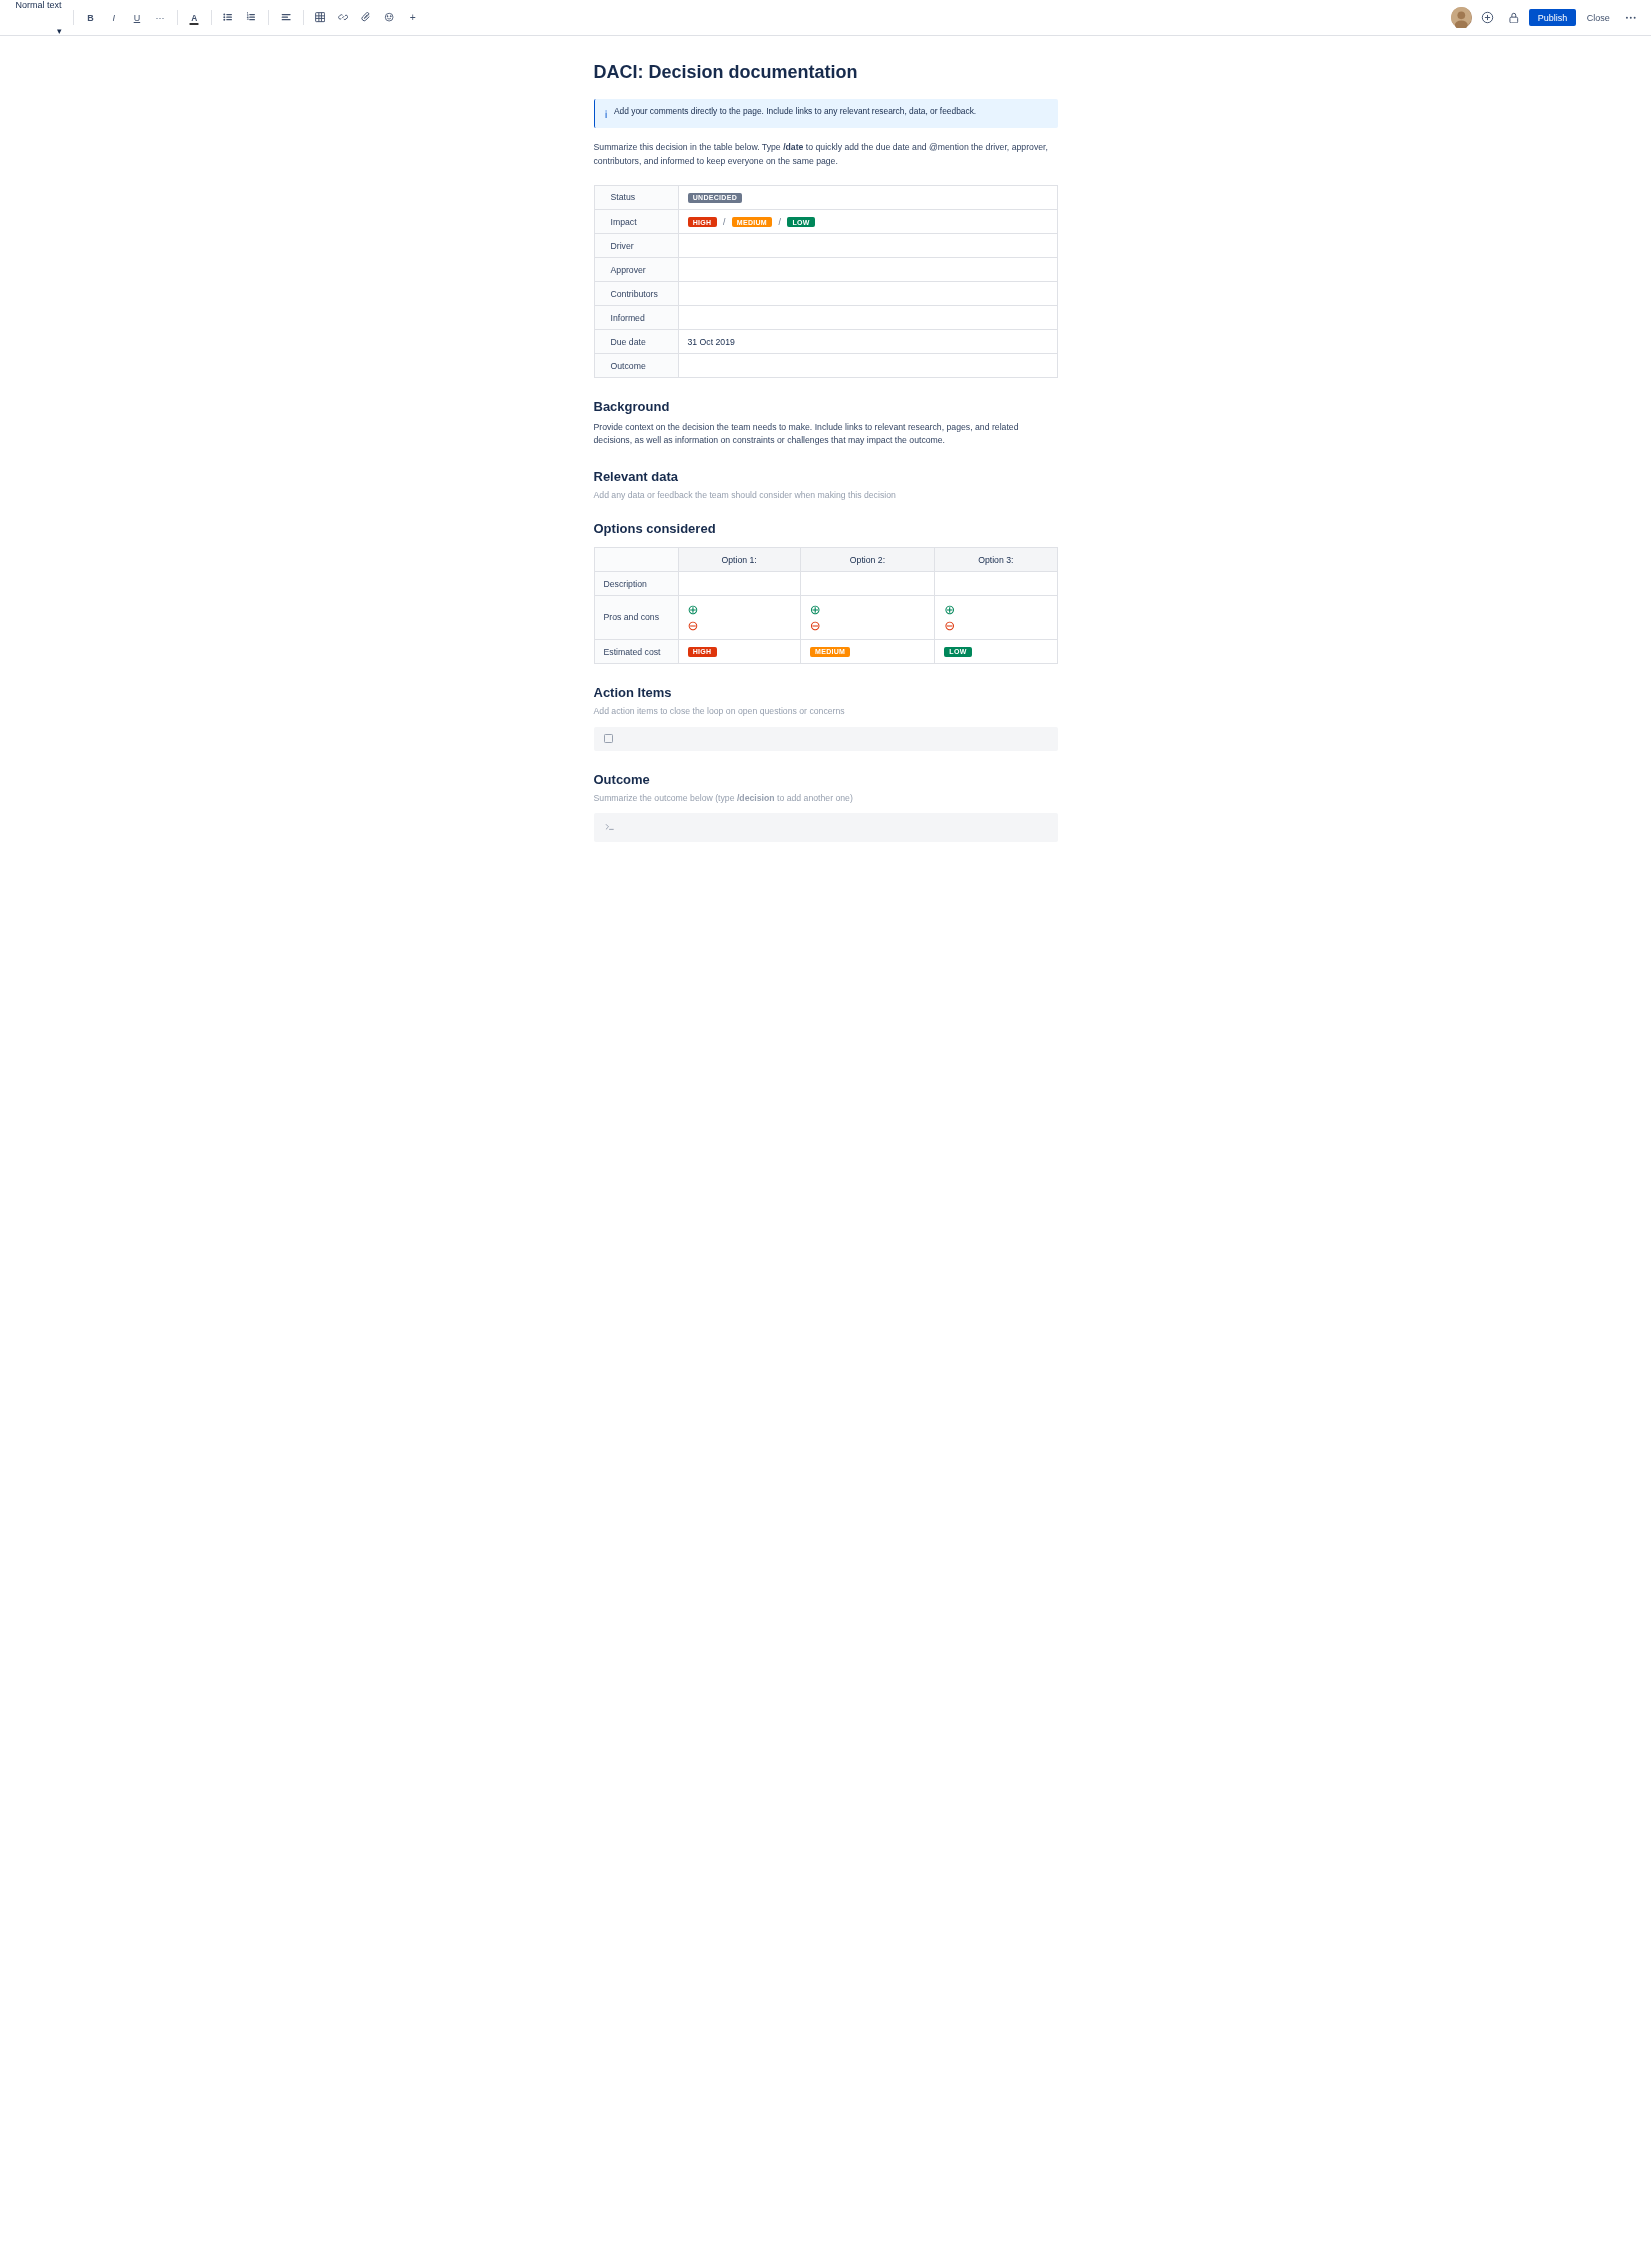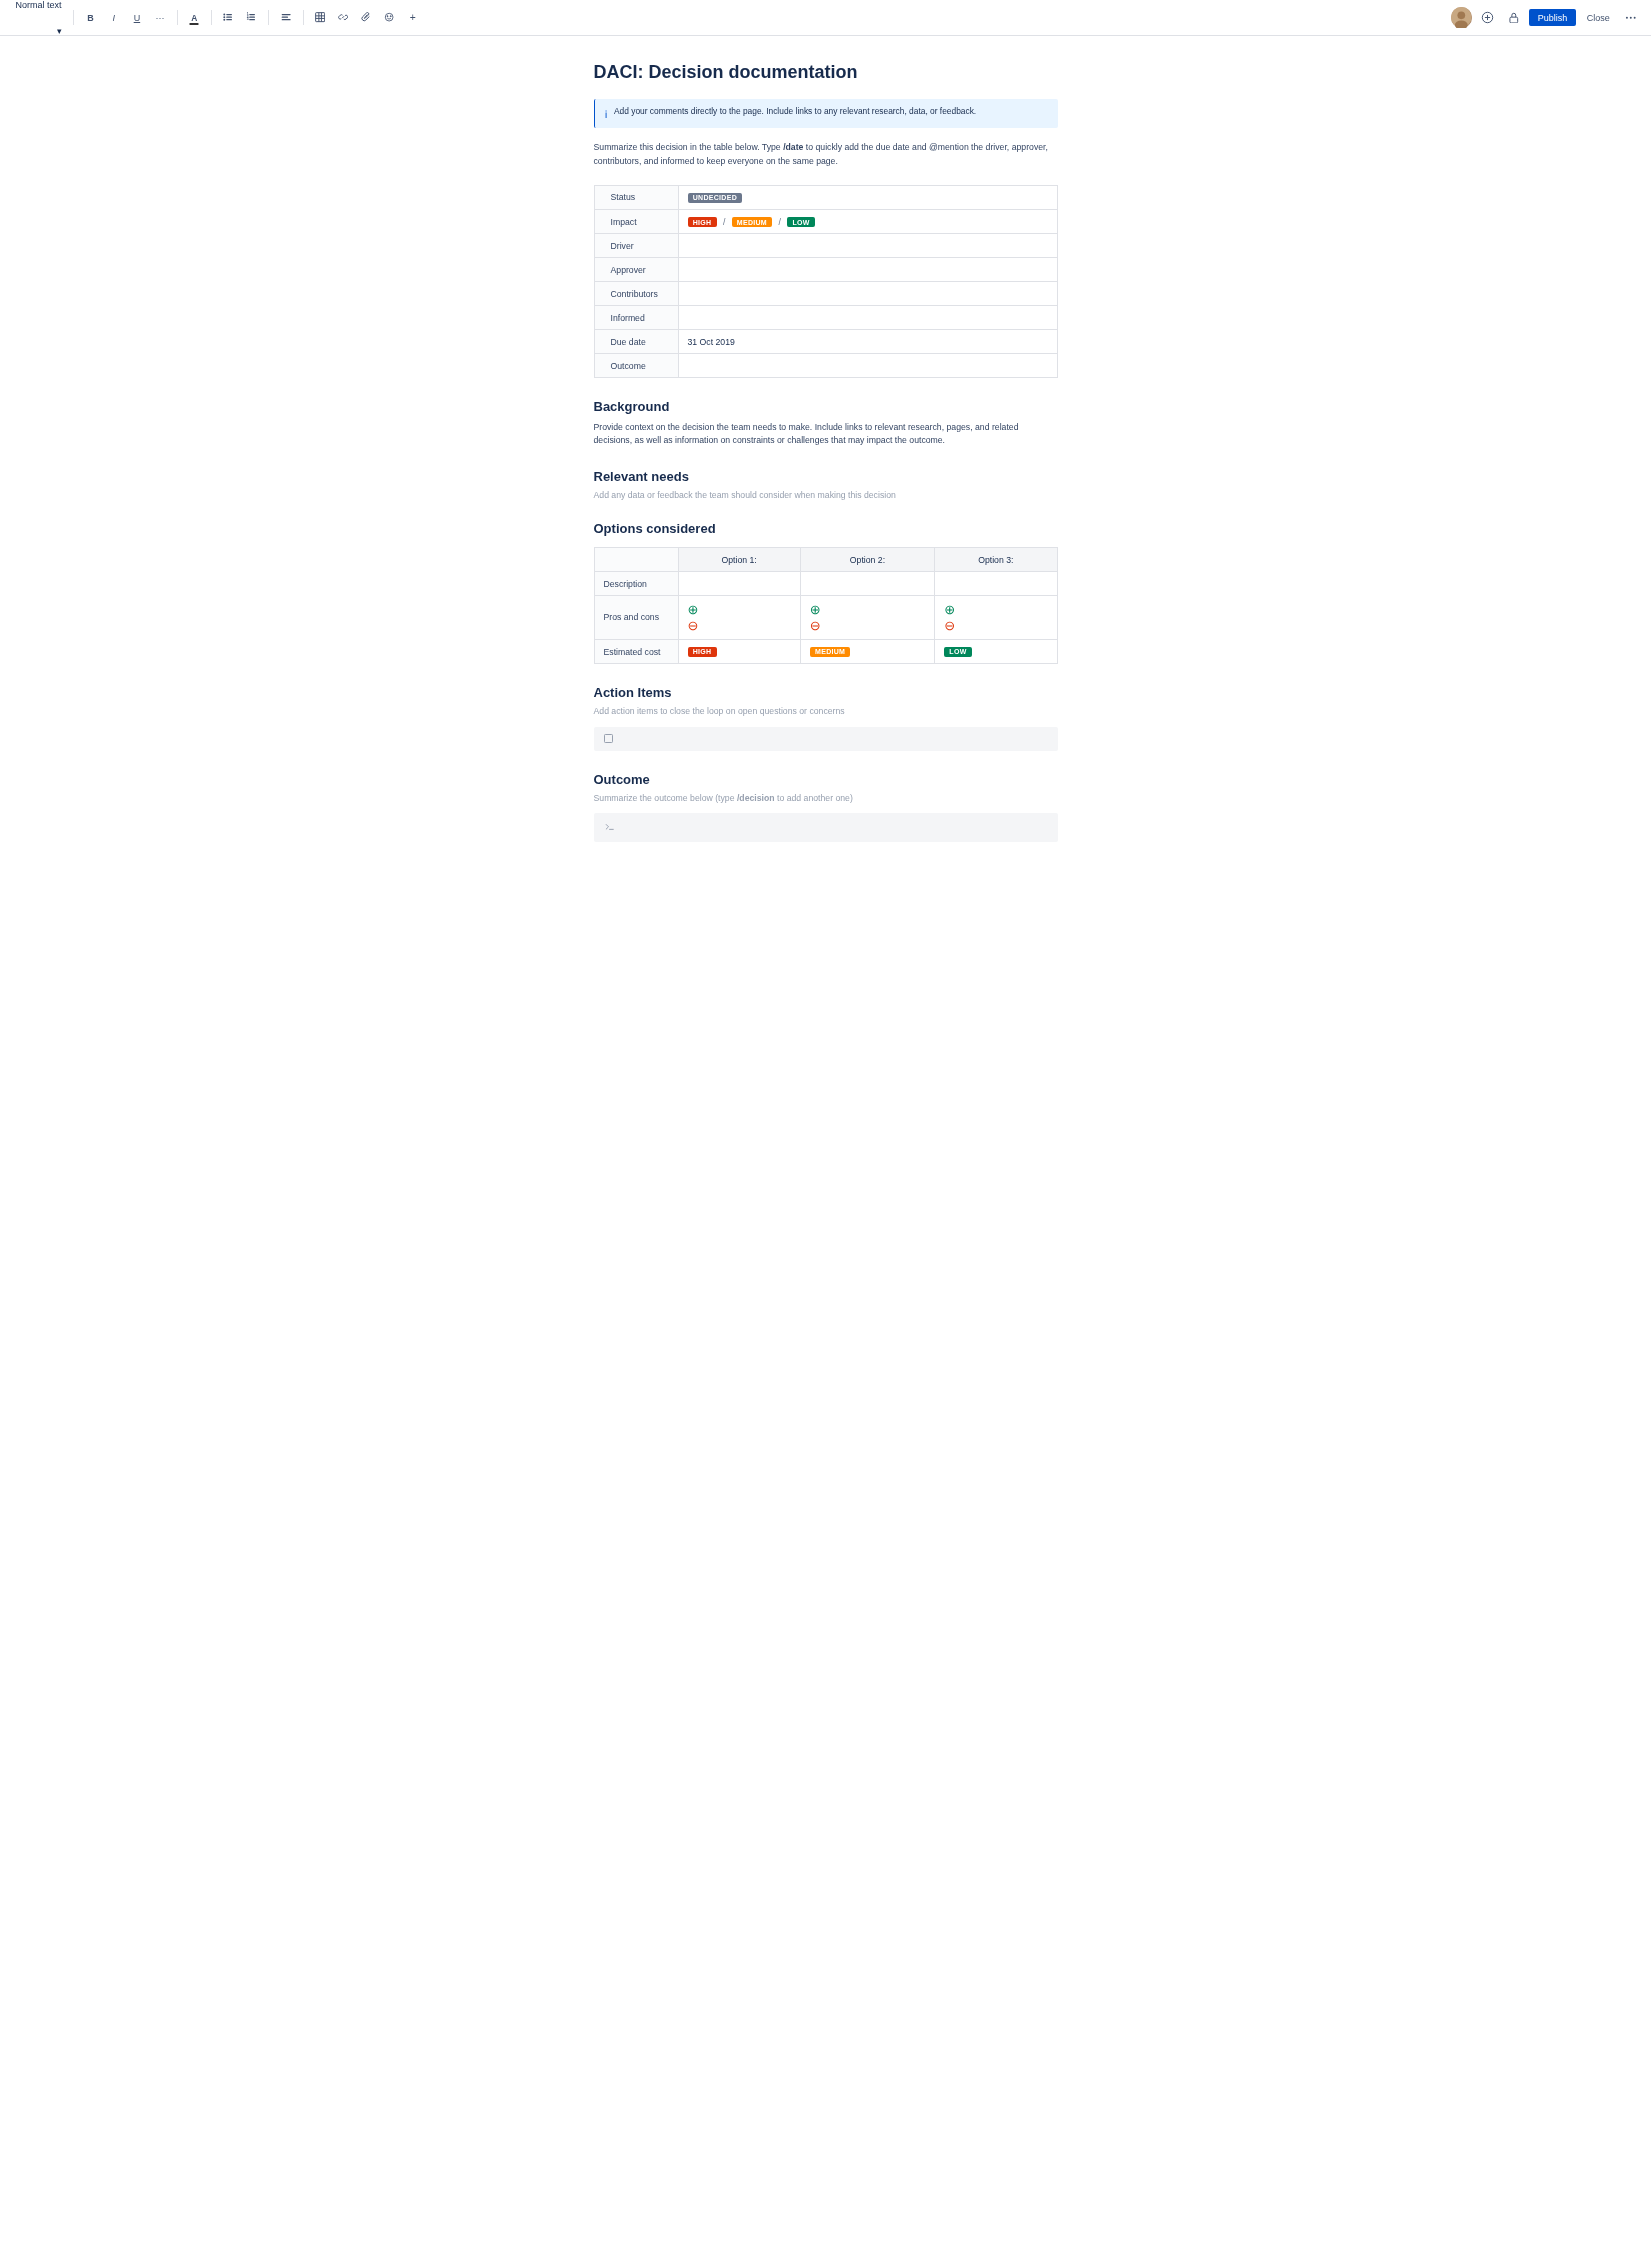--- a/index.html
+++ b/index.html
@@ -259,7 +259,7 @@
   <h2 class="section-title">Background</h2>
   <p class="section-desc">Provide context on the decision the team needs to make. Include links to relevant research, pages, and related decisions, as well as information on constraints or challenges that may impact the outcome.</p>
 
-  <h2 class="section-title">Relevant needs</h2>
+  <h2 class="section-title">Relevant data</h2>
   <p class="section-desc-muted">Add any data or feedback the team should consider when making this decision</p>
 
   <h2 class="section-title">Options considered</h2>

